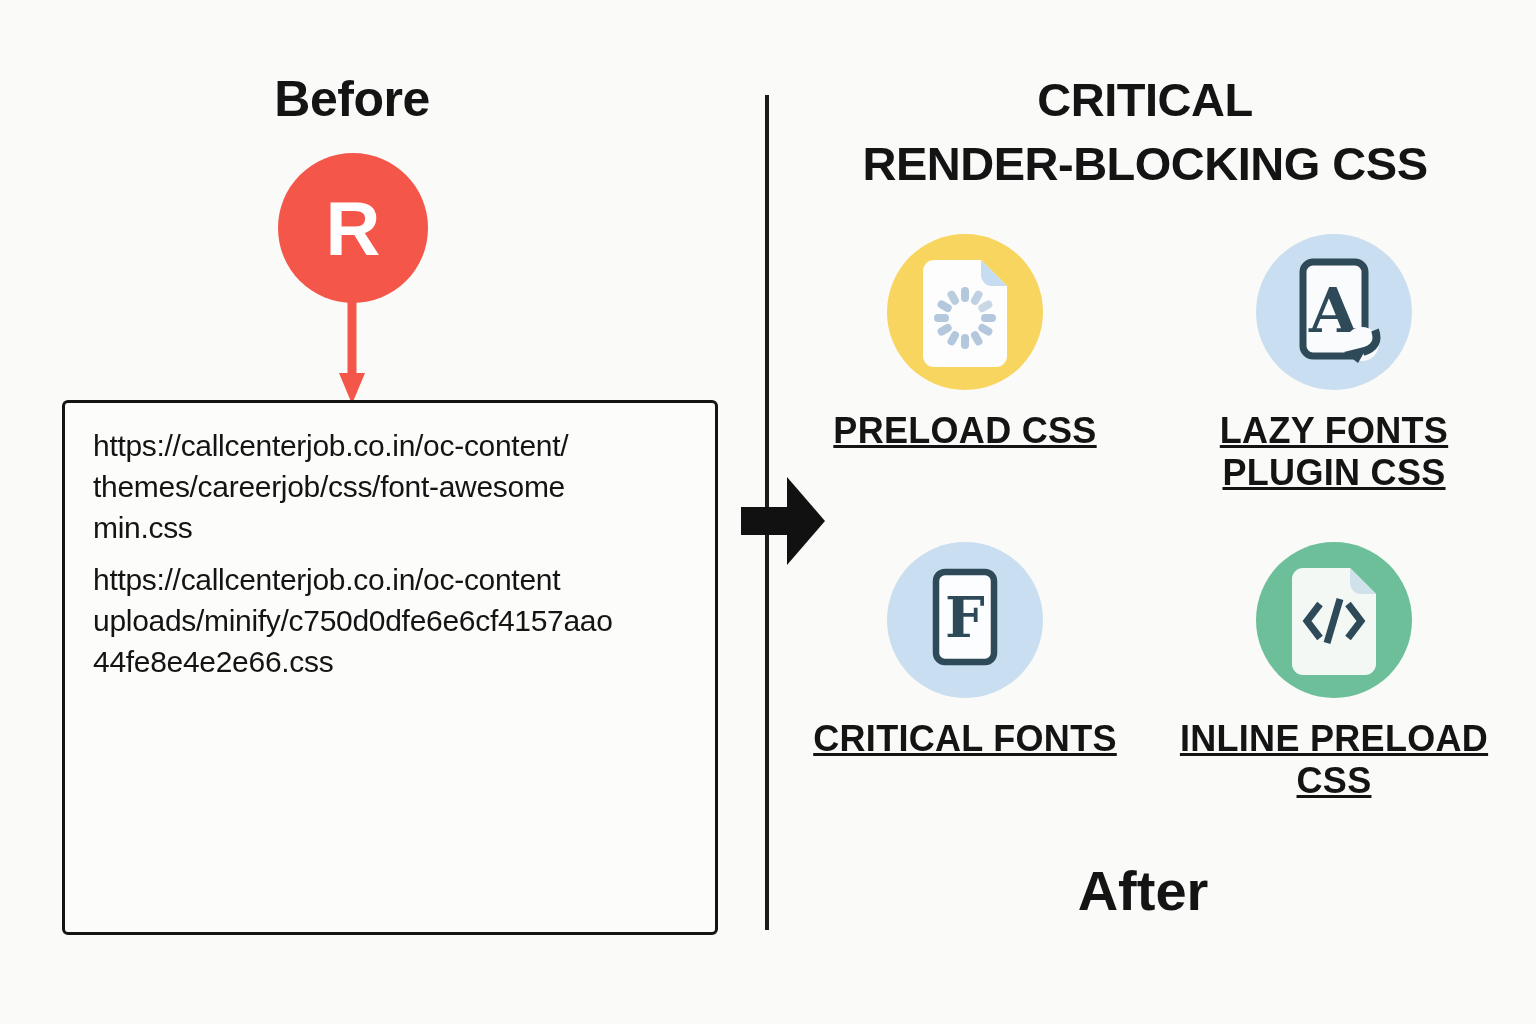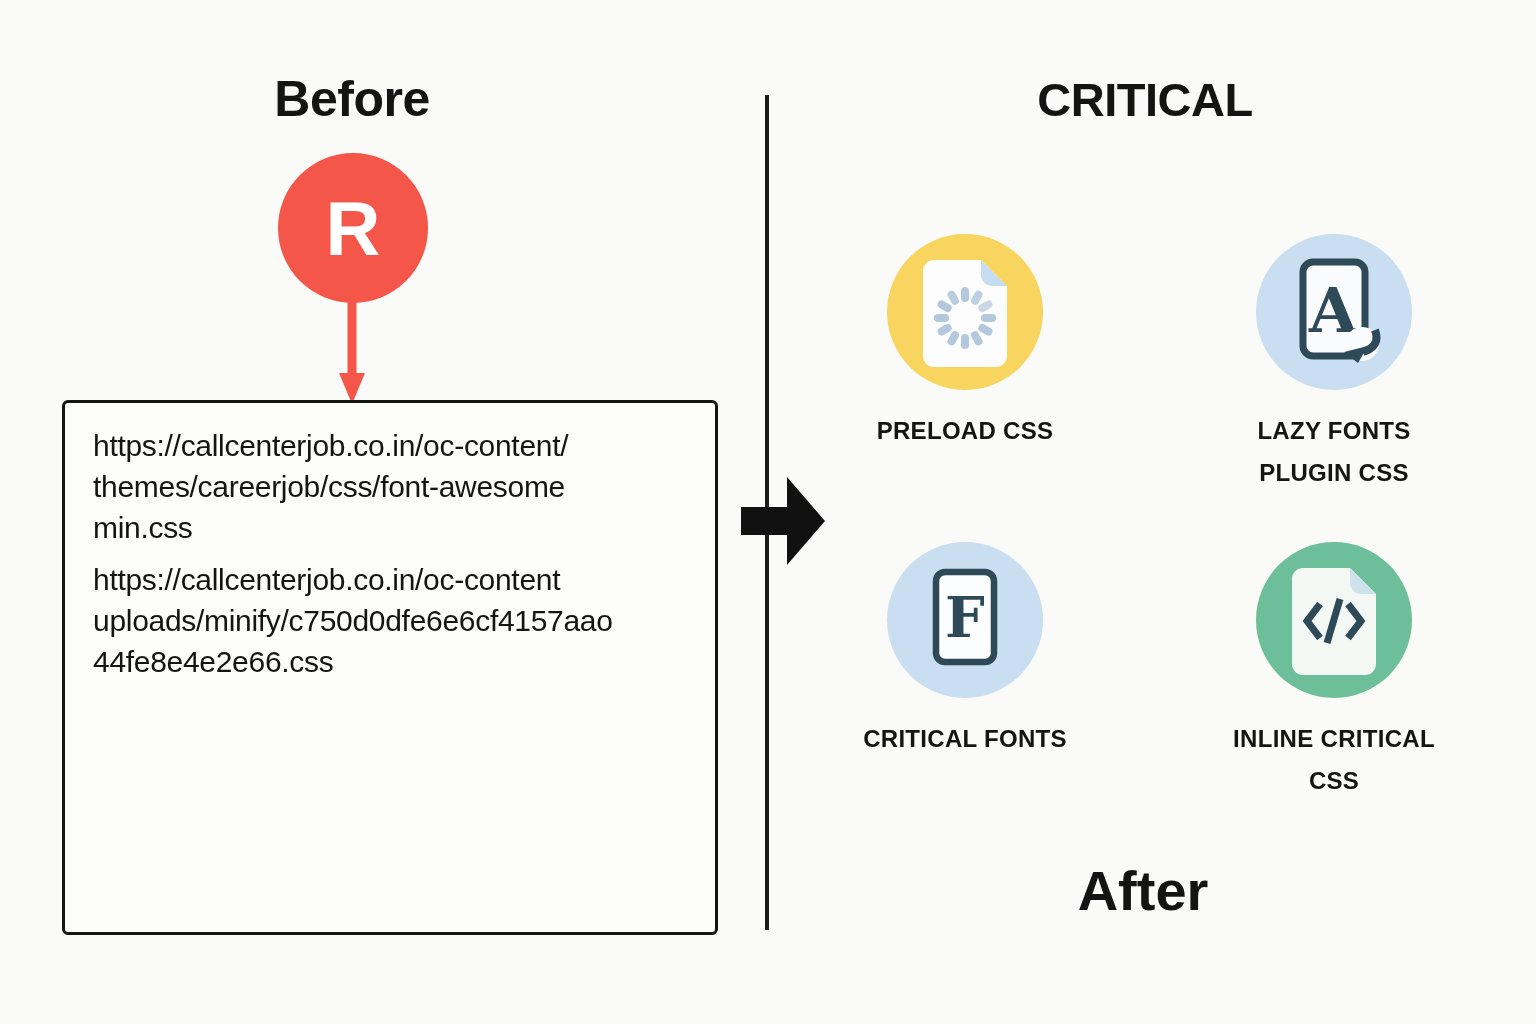--- a/index.html
+++ b/index.html
@@ -88,6 +88,7 @@
 
   <div class="right-title">
     <div>CRITICAL</div>
+    <div>RENDER-BLOCKING CSS</div>
   </div>
 
   <div class="tip tip1">

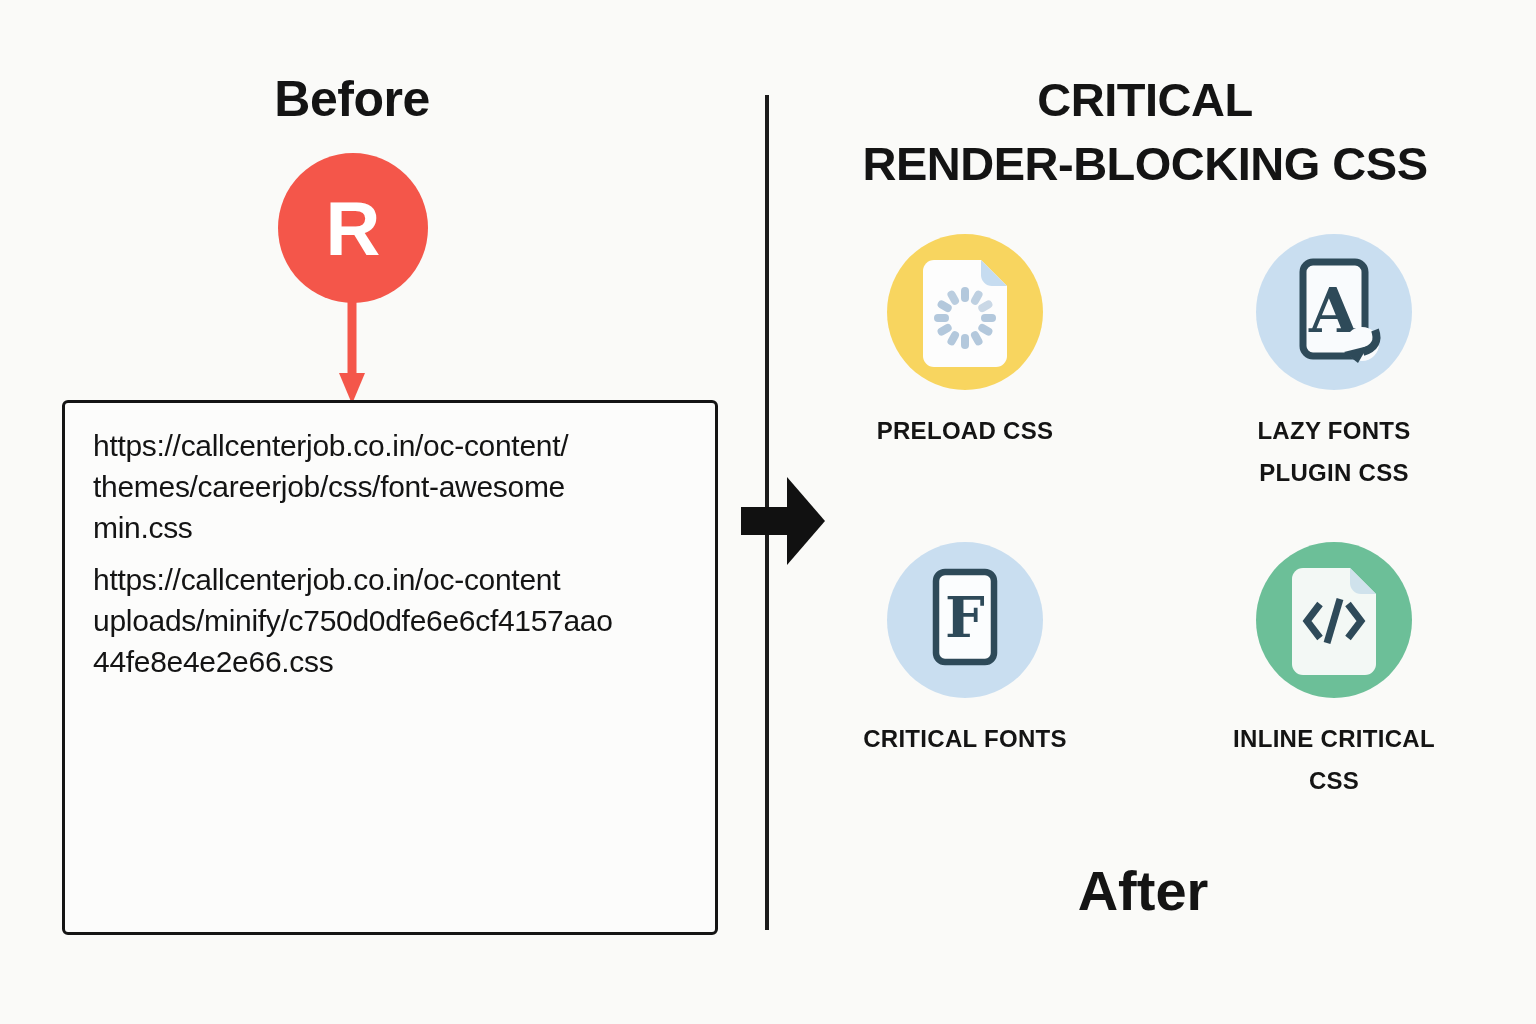--- a/index.html
+++ b/index.html
@@ -41,8 +41,8 @@
   .tip { position:absolute; width:370px; text-align:center; }
   .tip svg { display:block; margin:0 auto; }
   .tip-label {
-    margin-top:20px; font-size:24px; font-weight:700; line-height:42px;
-    white-space:pre-line; letter-spacing:0.3px;
+    margin-top:20px; font-size:36px; font-weight:700; line-height:42px;
+    white-space:pre-line; letter-spacing:0.3px;text-decoration:underline;
   }
   .tip1 { left:780px; top:234px; }
   .tip2 { left:1149px; top:234px; }

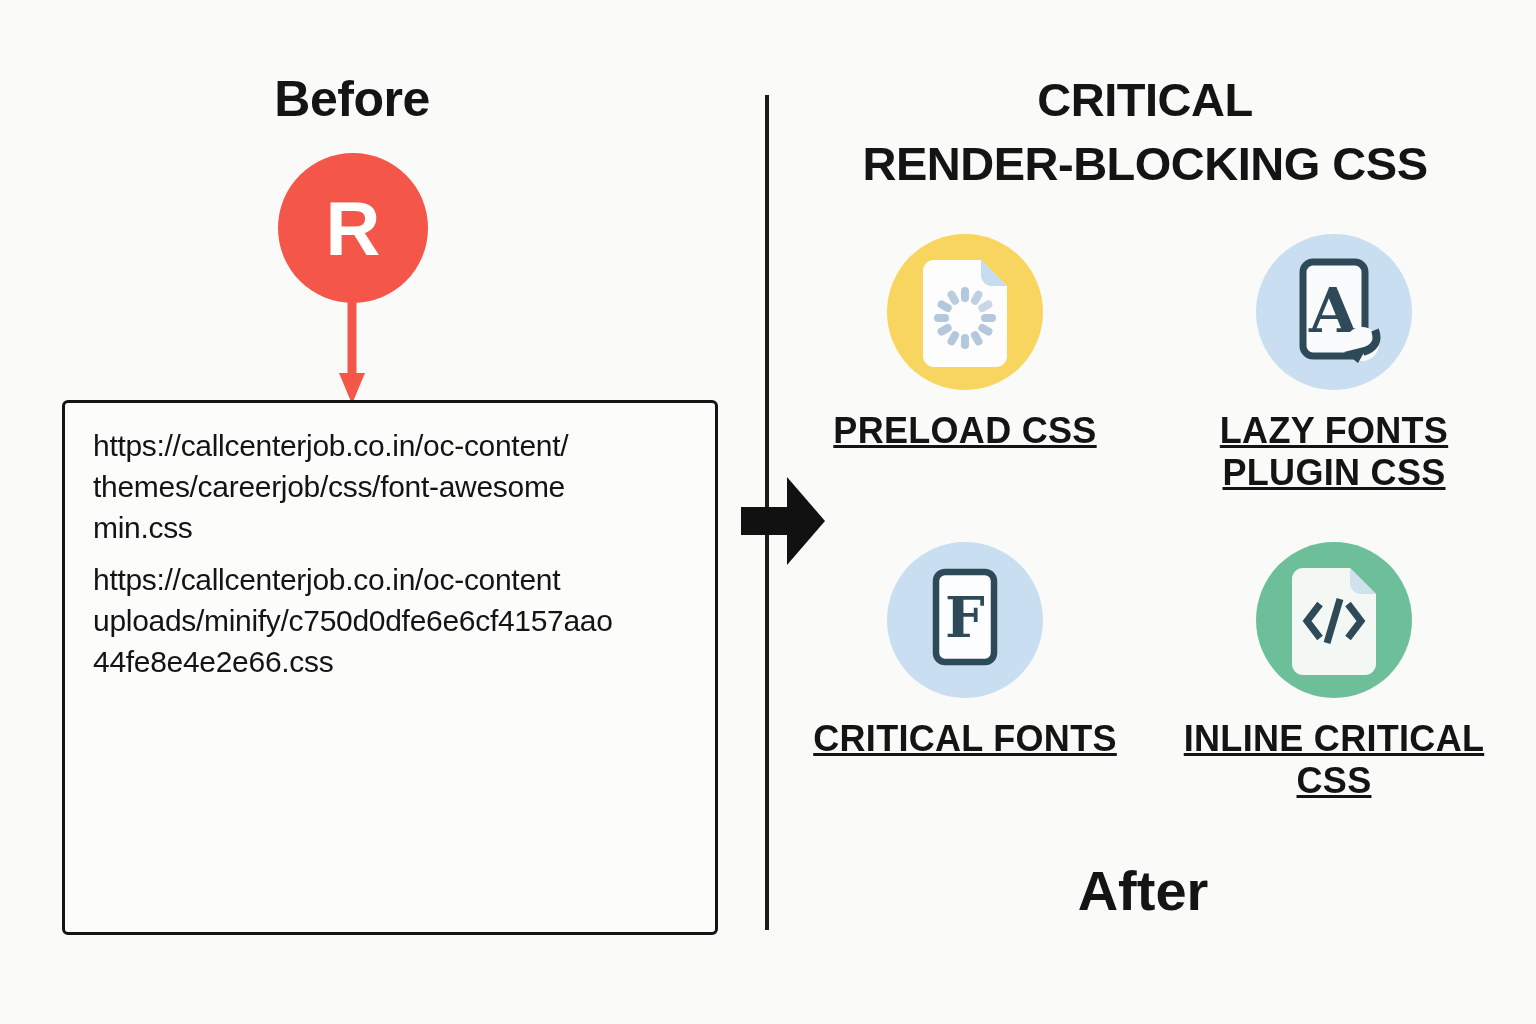--- a/index.html
+++ b/index.html
@@ -147,7 +147,7 @@
         <line x1="84" y1="57" x2="71" y2="101"></line>
       </g>
     </svg>
-    <div class="tip-label">INLINE CRITICAL
+    <div class="tip-label">INLINE PRELOAD
 CSS</div>
   </div>
 

